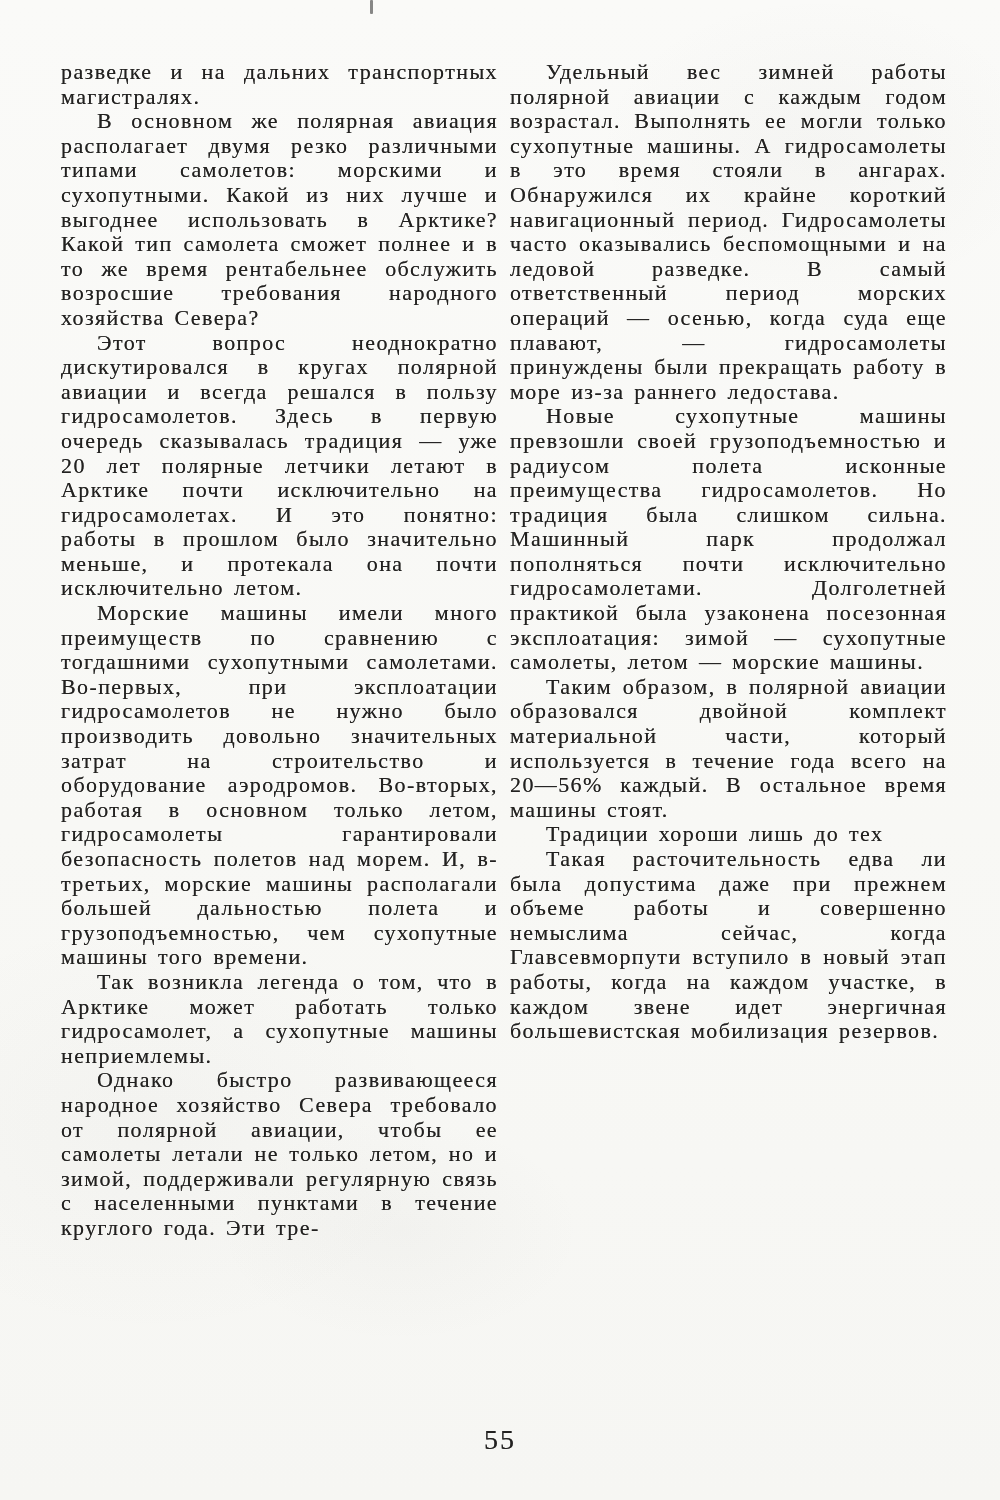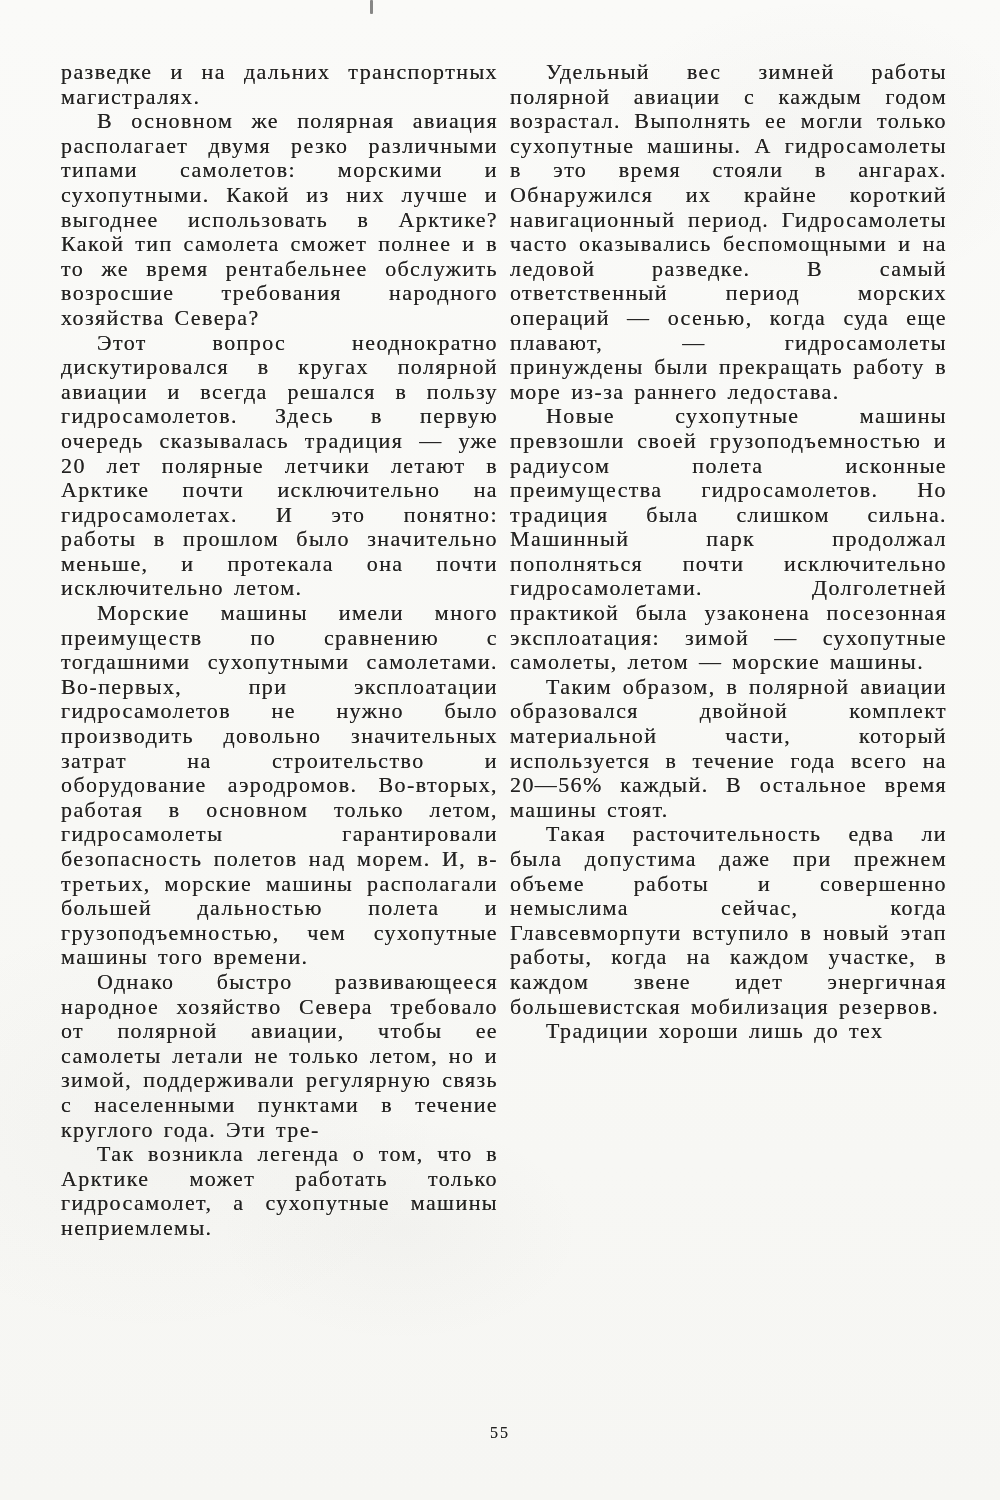--- a/index.html
+++ b/index.html
@@ -85,8 +85,8 @@
       <p class="indent">Удельный вес зимней работы полярной авиации с каждым годом возрастал. Выполнять ее могли только сухопутные машины. А гидросамолеты в это время стояли в ангарах. Обнаружился их крайне короткий навигационный период. Гидросамолеты часто оказывались беспомощными и на ледовой разведке. В самый ответственный период морских операций — осенью, когда суда еще плавают, — гидросамолеты принуждены были прекращать работу в море из-за раннего ледостава.</p>
       <p class="indent">Новые сухопутные машины превзошли своей грузоподъемностью и радиусом полета исконные преимущества гидросамолетов. Но традиция была слишком сильна. Машинный парк продолжал пополняться почти исключительно гидросамолетами. Долголетней практикой была узаконена посезонная эксплоатация: зимой — сухопутные самолеты, летом — морские машины.</p>
       <p class="indent">Таким образом, в полярной авиации образовался двойной комплект материальной части, который используется в течение года всего на 20—56% каждый. В остальное время машины стоят.</p>
+      <p class="indent">Традиции хороши лишь до тех</p>
       <p class="indent">Такая расточительность едва ли была допустима даже при прежнем объеме работы и совершенно немыслима сейчас, когда Главсевморпути вступило в новый этап работы, когда на каждом участке, в каждом звене идет энергичная большевистская мобилизация резервов.</p>
-      <p class="indent">Традиции хороши лишь до тех</p>
     </div>
 
   </div>

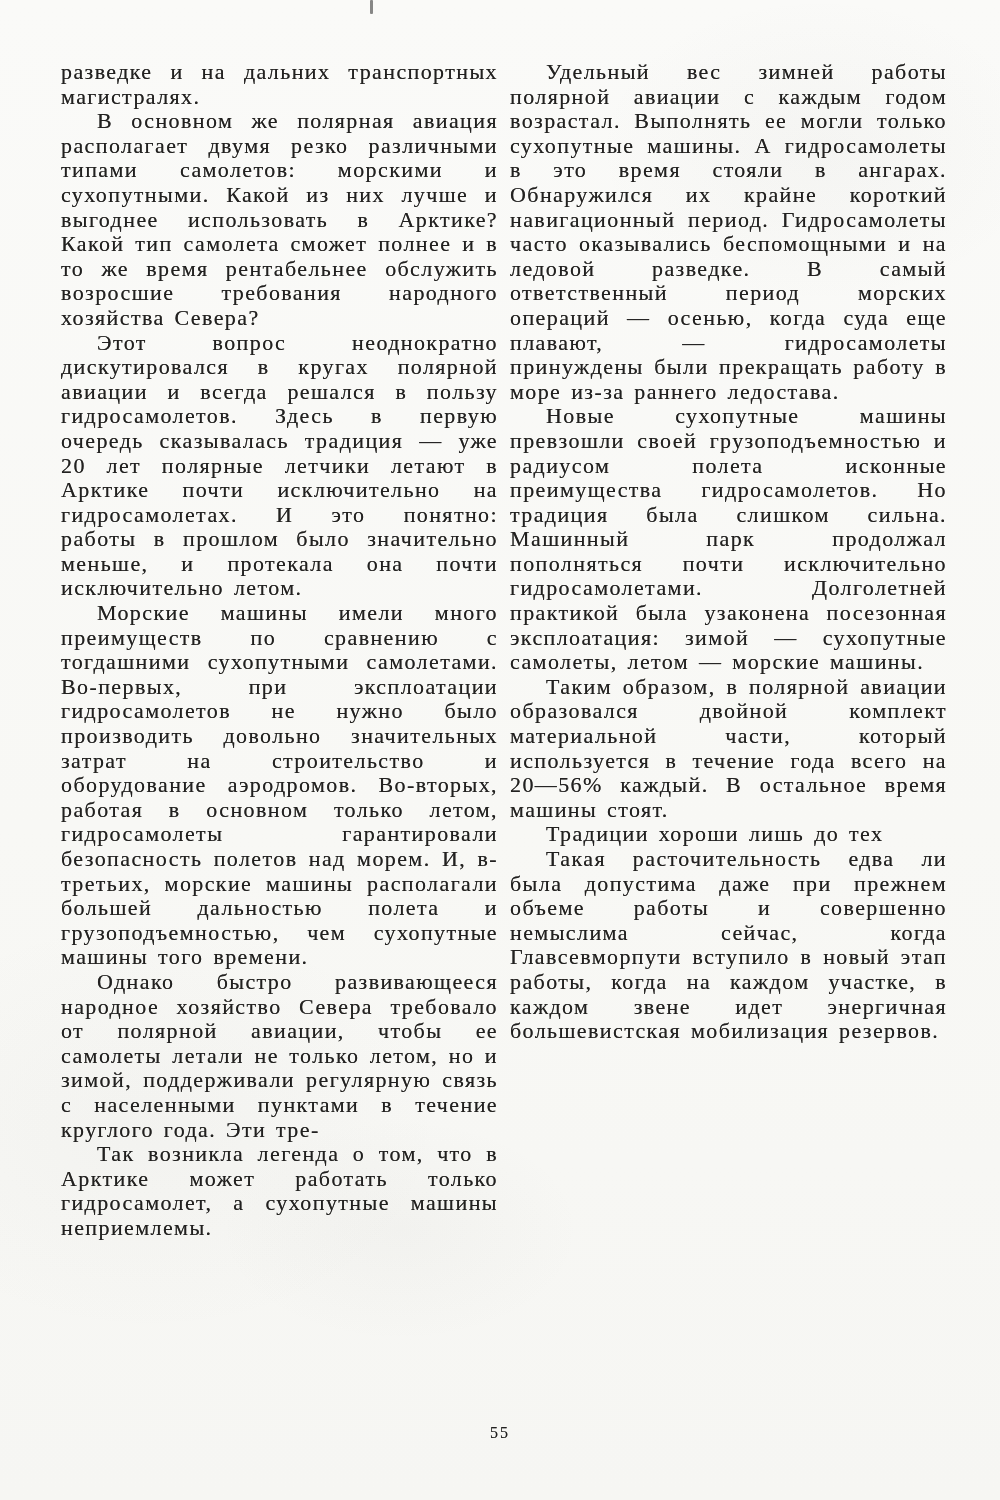--- a/index.html
+++ b/index.html
@@ -77,8 +77,8 @@
       <p class="indent">В основном же полярная авиация располагает двумя резко различными типами самолетов: морскими и сухопутными. Какой из них лучше и выгоднее использовать в Арктике? Какой тип самолета сможет полнее и в то же время рентабельнее обслужить возросшие требования народного хозяйства Севера?</p>
       <p class="indent">Этот вопрос неоднократно дискутировался в кругах полярной авиации и всегда решался в пользу гидросамолетов. Здесь в первую очередь сказывалась традиция — уже 20 лет полярные летчики летают в Арктике почти исключительно на гидросамолетах. И это понятно: работы в прошлом было значительно меньше, и протекала она почти исключительно летом.</p>
       <p class="indent">Морские машины имели много преимуществ по сравнению с тогдашними сухопутными самолетами. Во-первых, при эксплоатации гидросамолетов не нужно было производить довольно значительных затрат на строительство и оборудование аэродромов. Во-вторых, работая в основном только летом, гидросамолеты гарантировали безопасность полетов над морем. И, в-третьих, морские машины располагали большей дальностью полета и грузоподъемностью, чем сухопутные машины того времени.</p>
+      <p class="indent">Так возникла легенда о том, что в Арктике может работать только гидросамолет, а сухопутные машины неприемлемы.</p>
       <p class="indent">Однако быстро развивающееся народное хозяйство Севера требовало от полярной авиации, чтобы ее самолеты летали не только летом, но и зимой, поддерживали регулярную связь с населенными пунктами в течение круглого года. Эти тре-</p>
-      <p class="indent">Так возникла легенда о том, что в Арктике может работать только гидросамолет, а сухопутные машины неприемлемы.</p>
     </div>
 
     <div class="col">

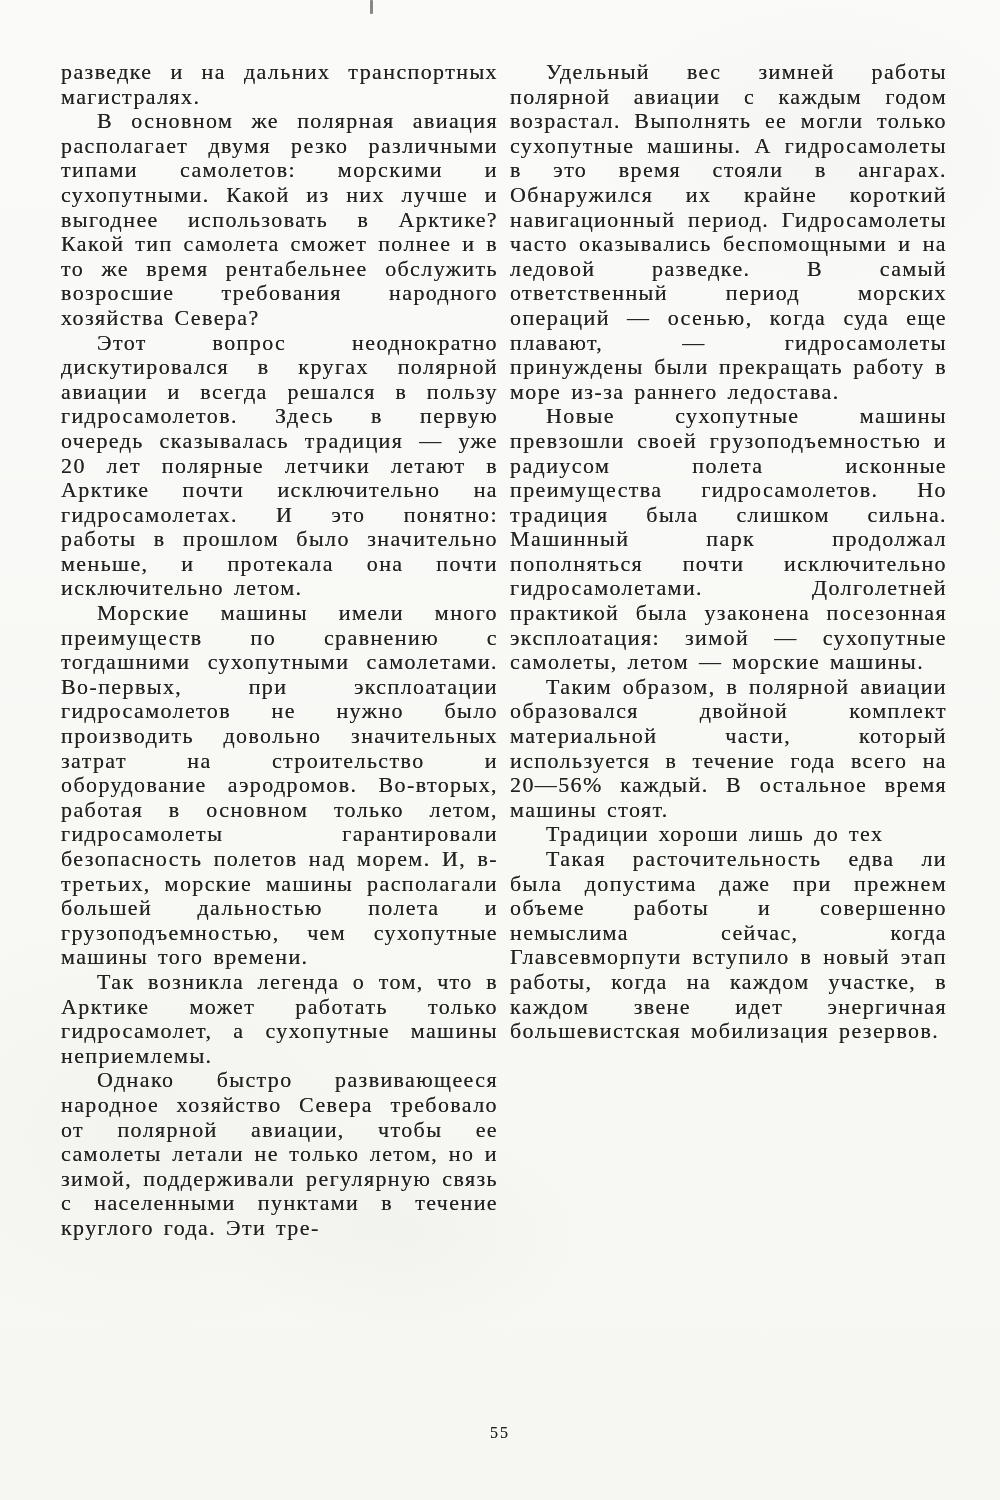--- a/index.html
+++ b/index.html
@@ -50,7 +50,7 @@
     left: 0;
     width: 100%;
     text-align: center;
-    font-size: 16px;
+    font-size: 28px;
     letter-spacing: 2px;
     text-shadow: 0 0 0.5px rgba(30,30,28,0.6);
   }

